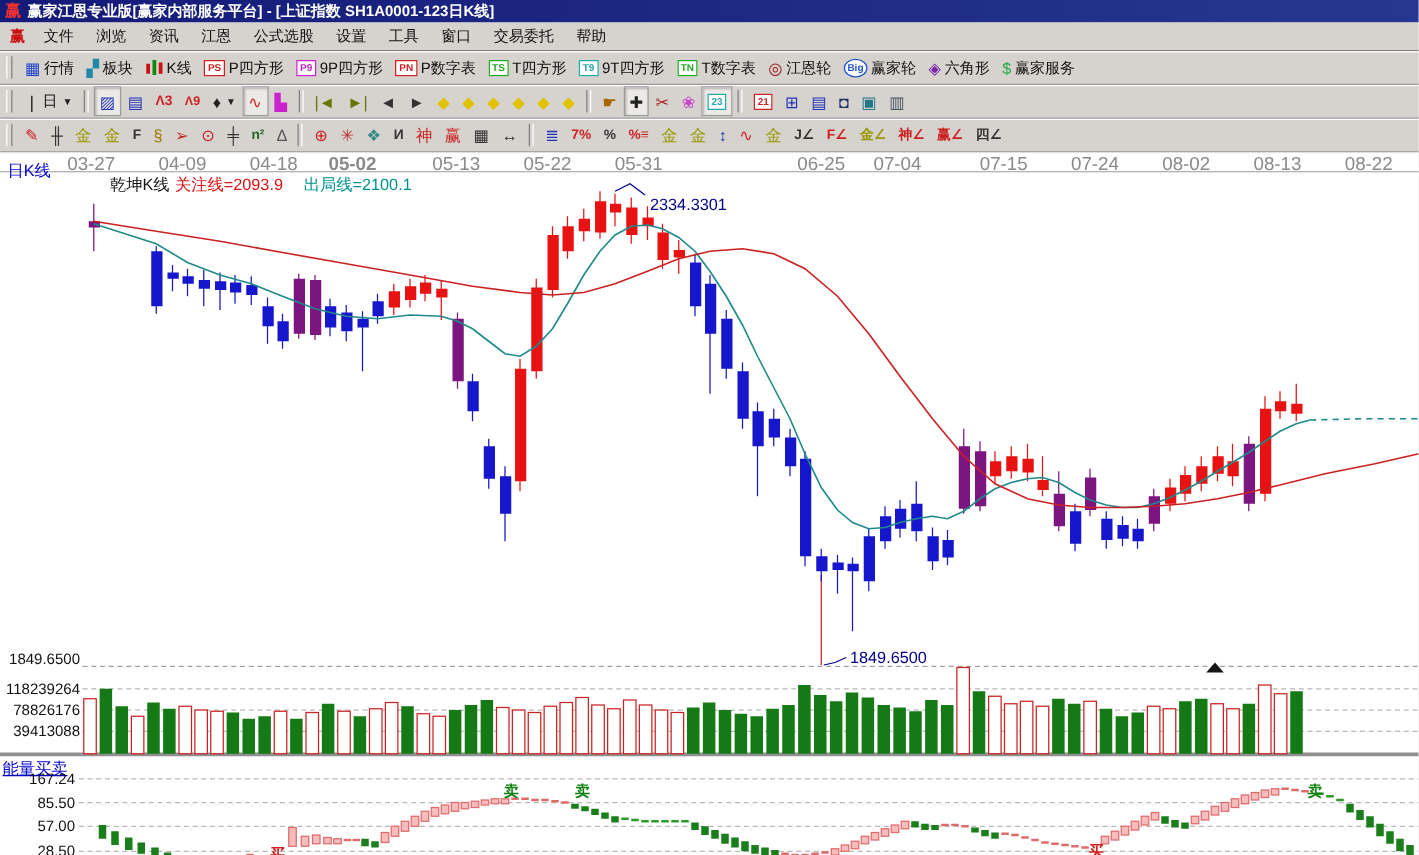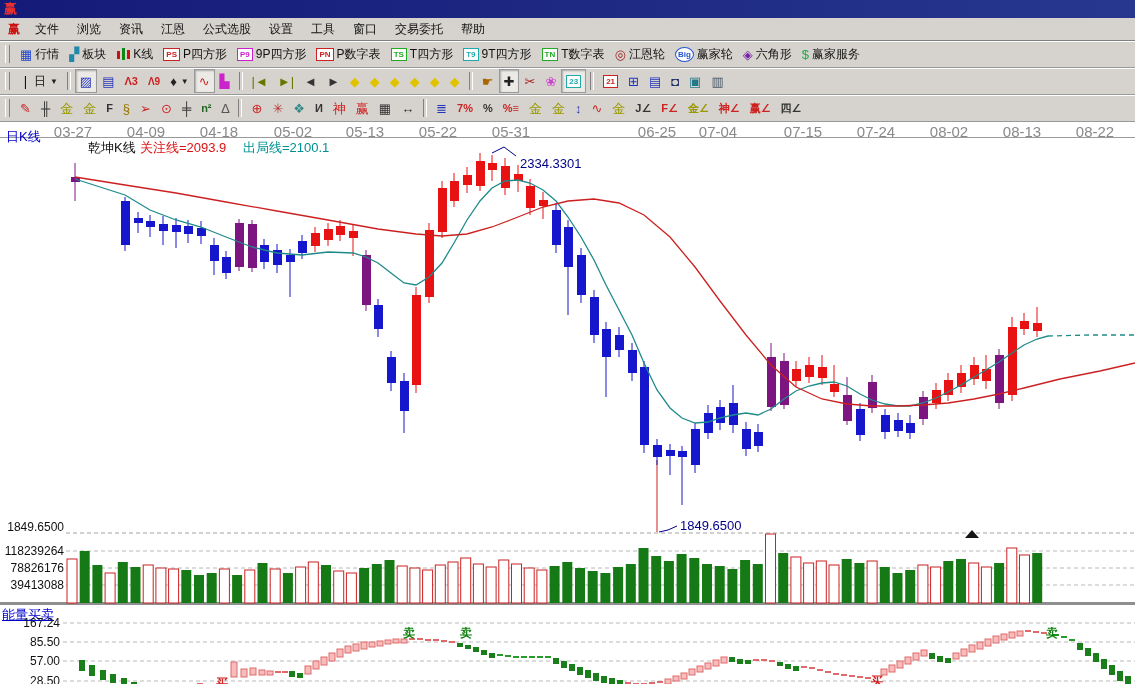--- a/index.html
+++ b/index.html
@@ -61,6 +61,7 @@
 <div class="app">
   <div class="titlebar">
     <span class="tlogo">赢</span>
+    <span class="ttext">赢家江恩专业版[赢家内部服务平台] - [上证指数  SH1A0001-123日K线]</span>
   </div>
   <div class="menubar" id="menubar">
     <span class="mlogo">赢</span>

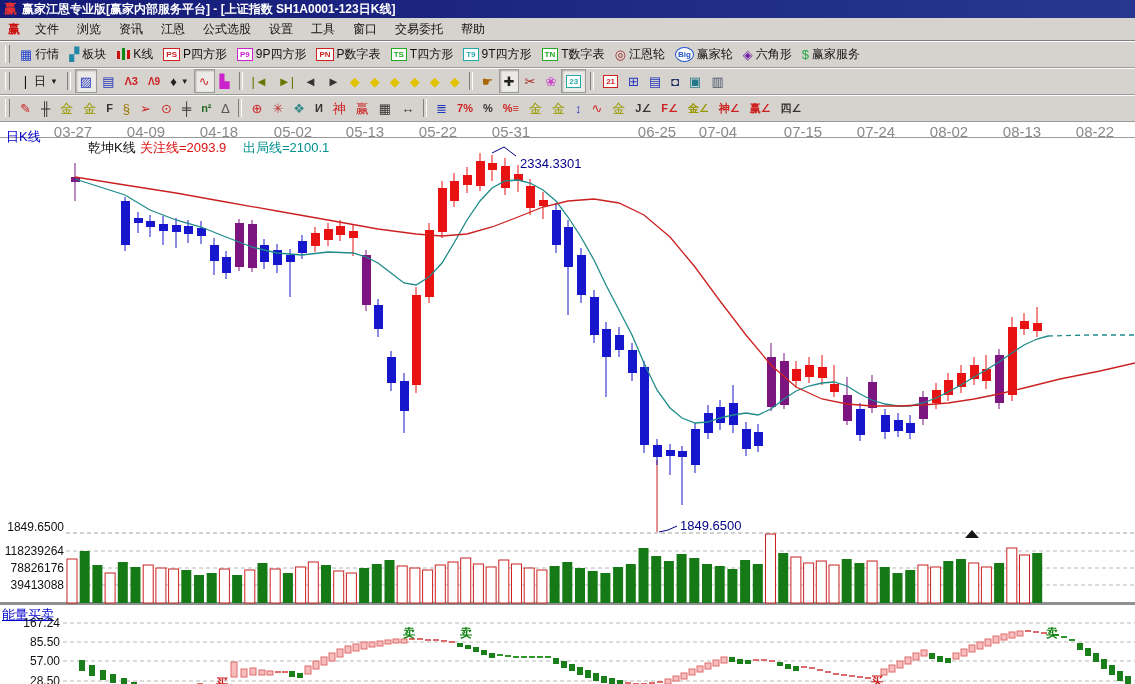--- a/index.html
+++ b/index.html
@@ -343,7 +343,7 @@
       <span class="date" style="left: 47px;">03-27</span>
       <span class="date" style="left: 120px;">04-09</span>
       <span class="date" style="left: 193px;">04-18</span>
-      <span class="date" style="left: 267px;">05-02</span>
+      <span class="date" style="left: 256px; font-weight: bold;">05-02</span>
       <span class="date" style="left: 339px;">05-13</span>
       <span class="date" style="left: 412px;">05-22</span>
       <span class="date" style="left: 485px;">05-31</span>

